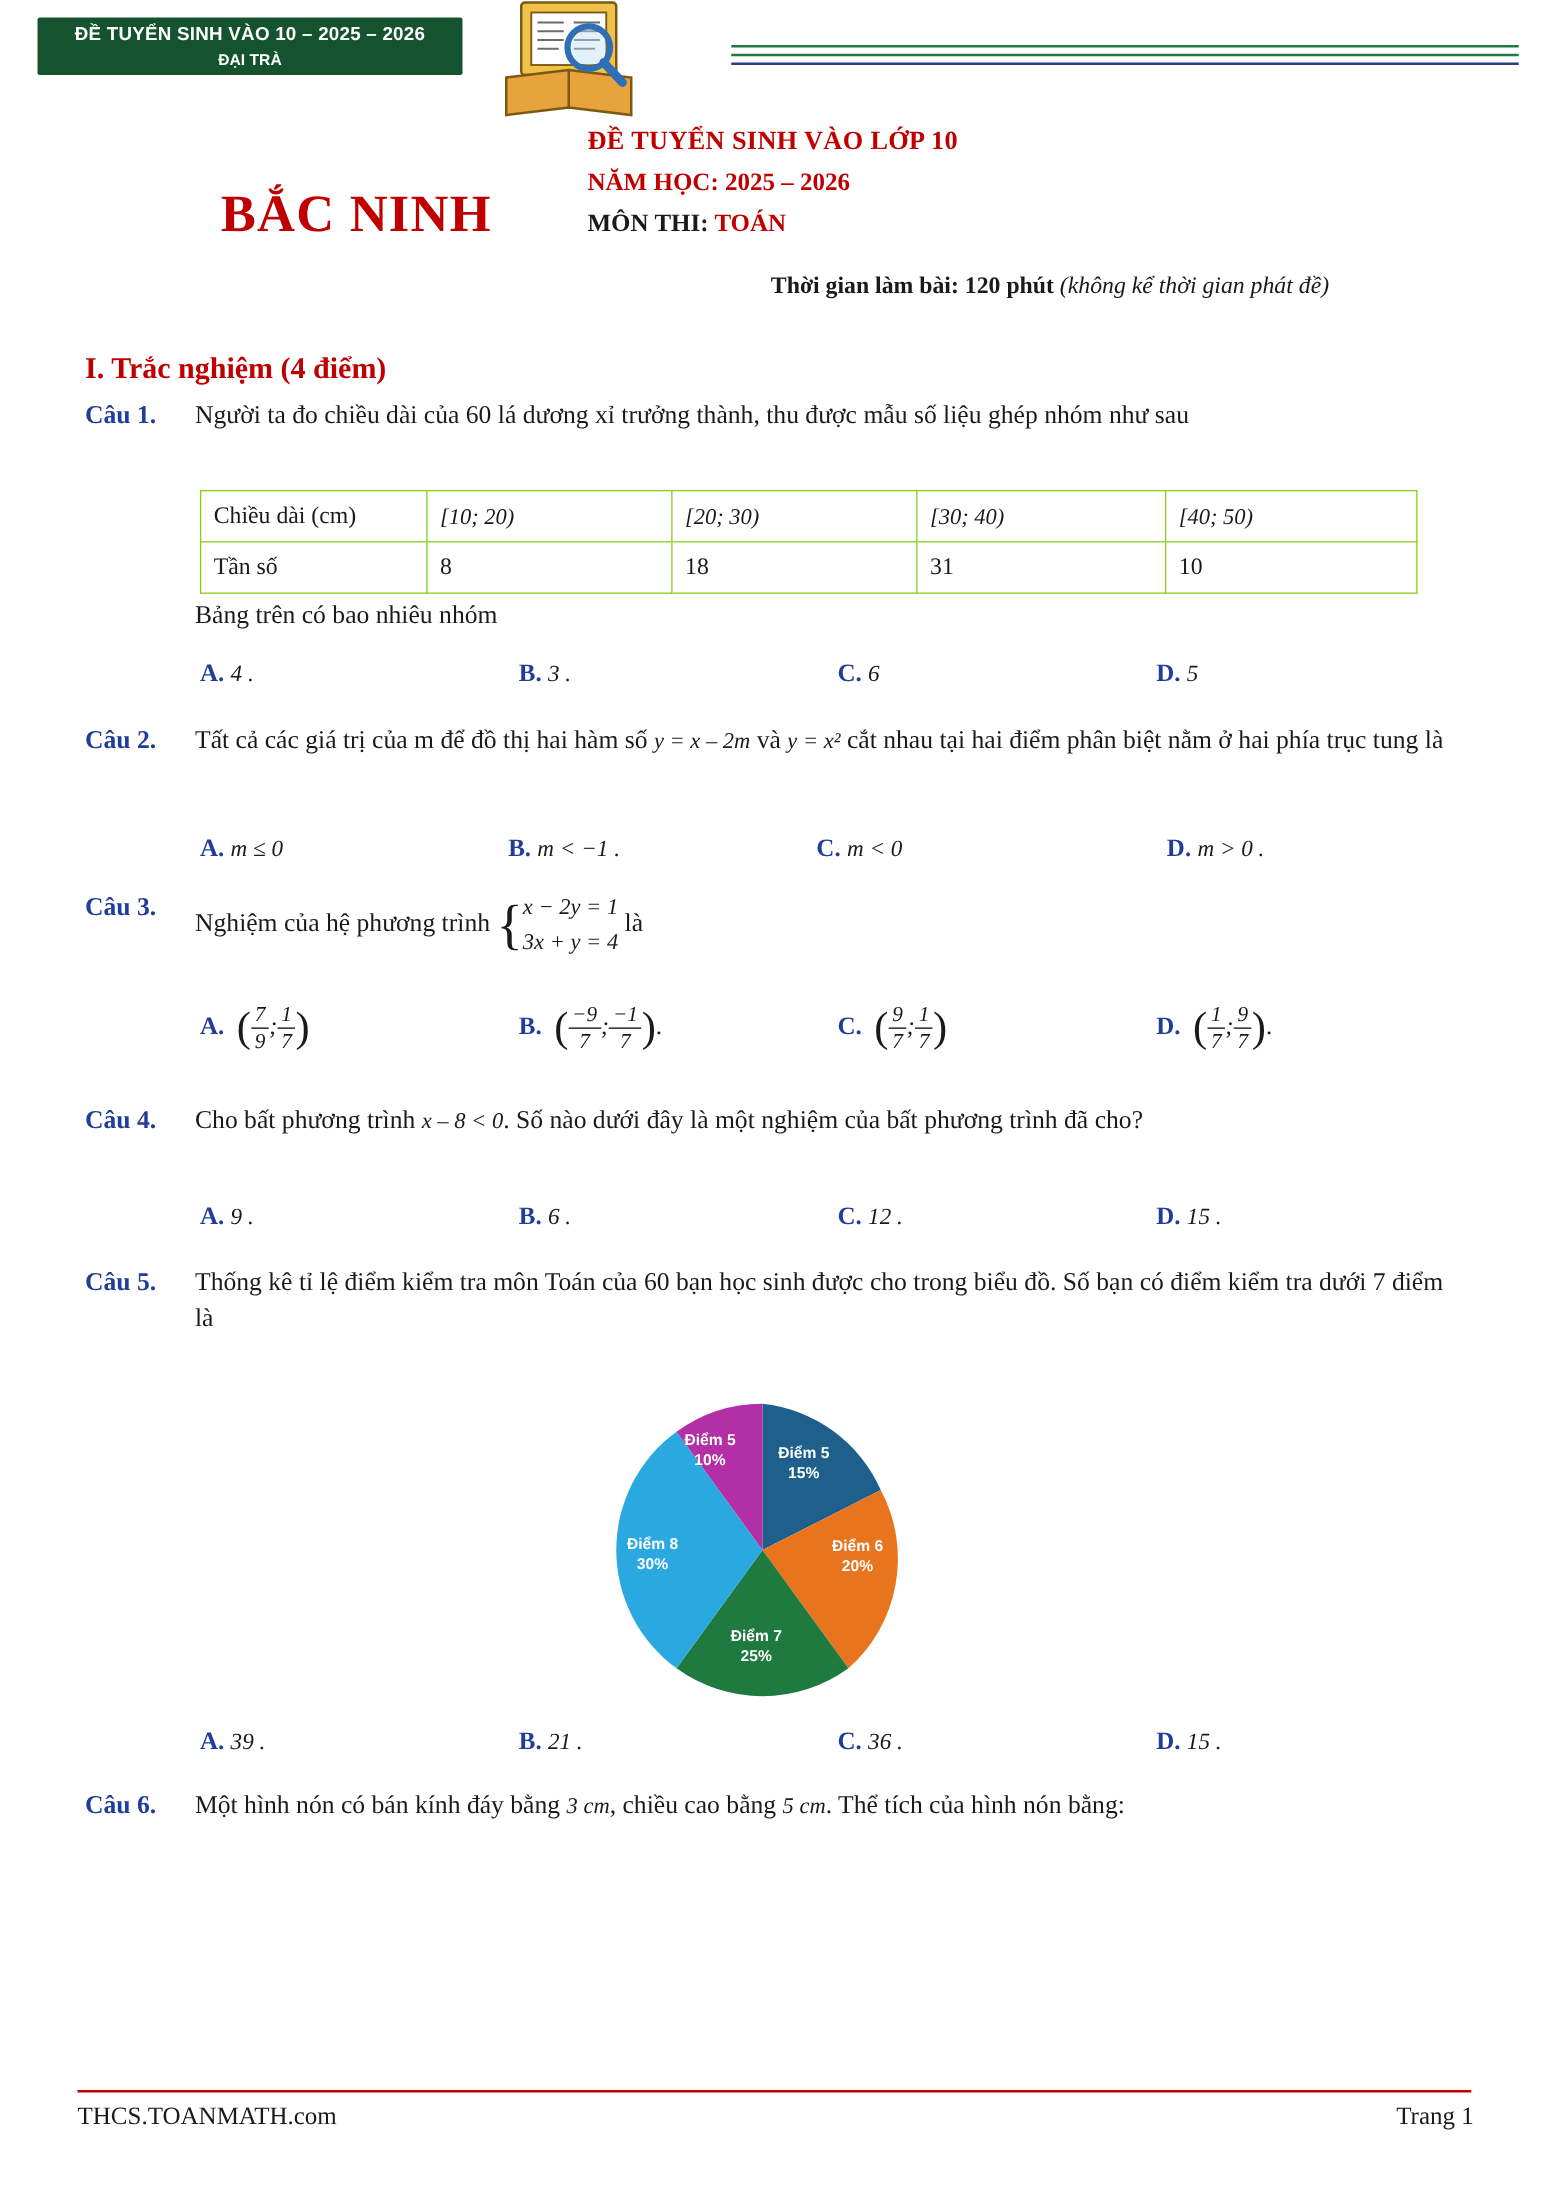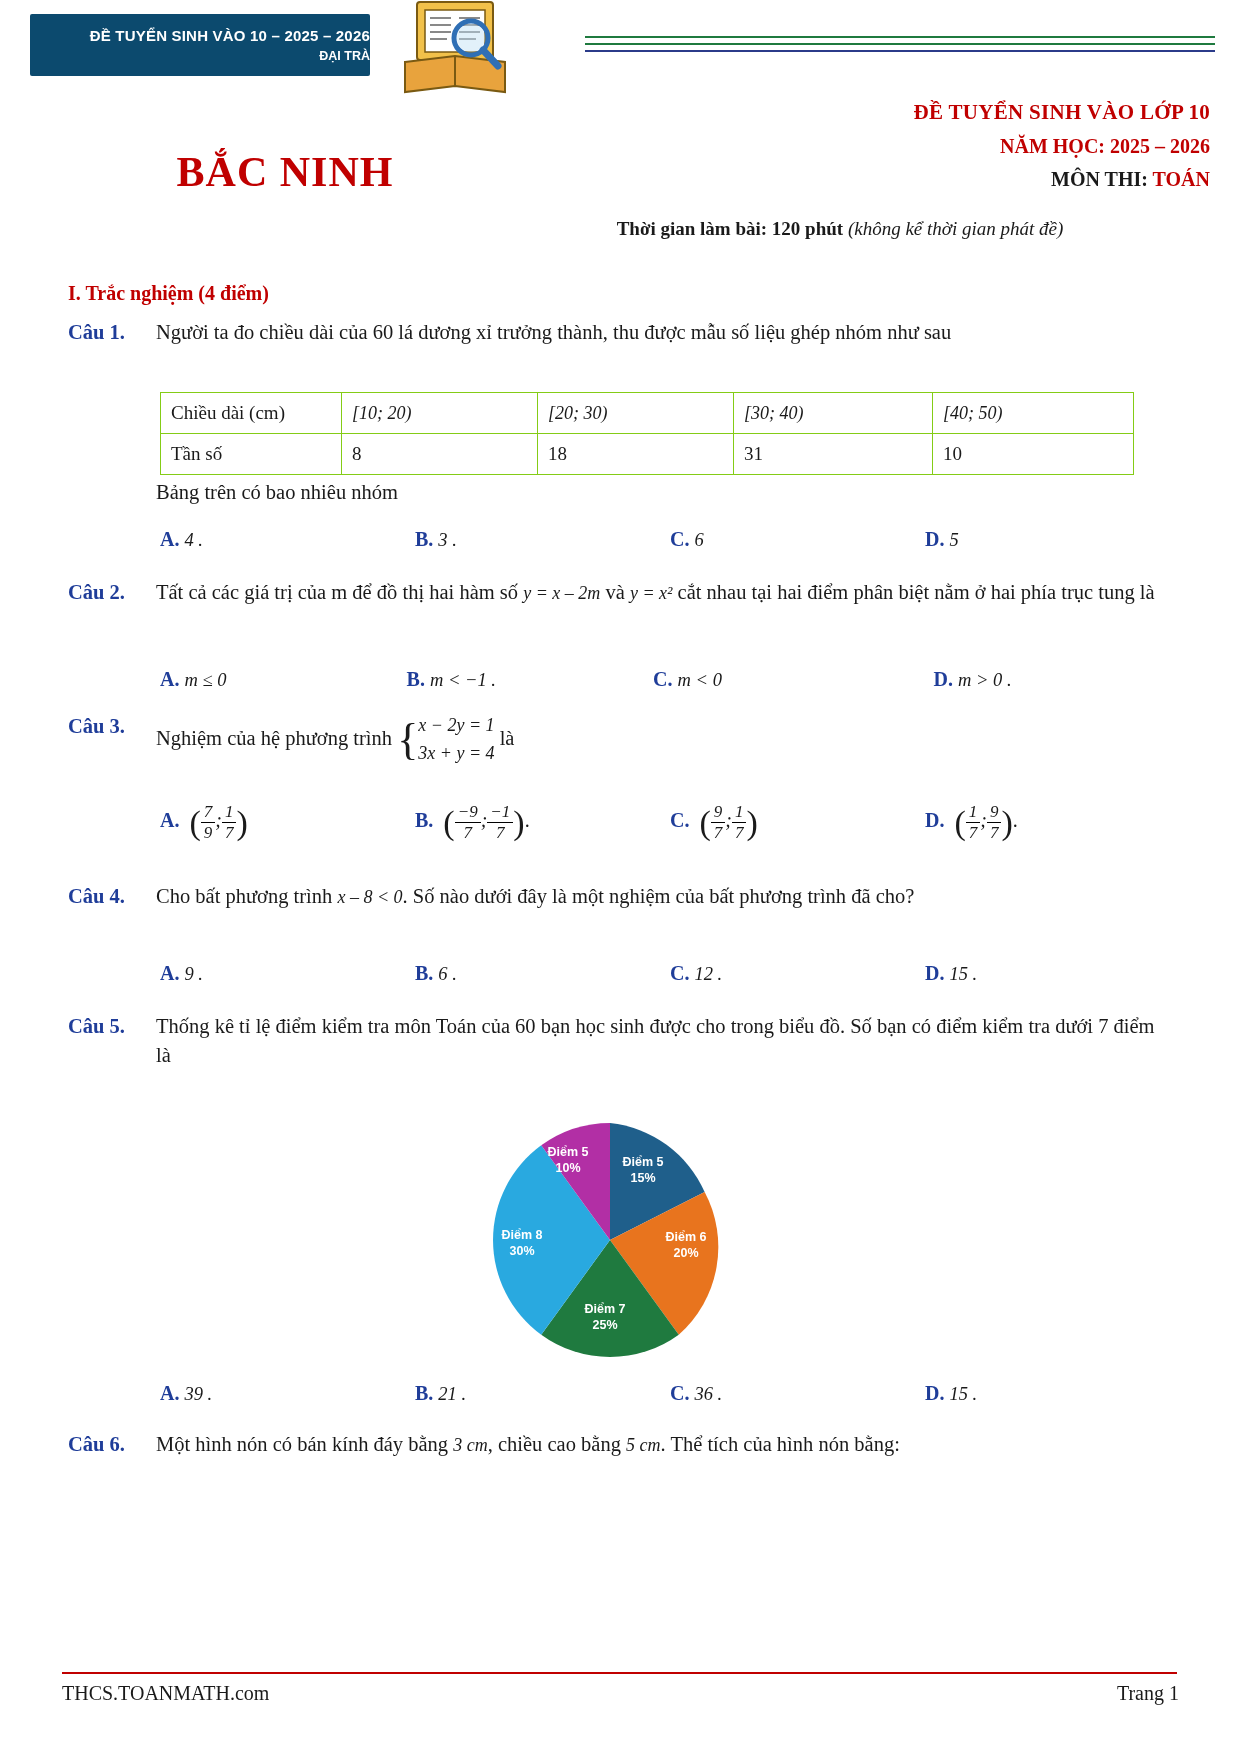--- a/index.html
+++ b/index.html
@@ -13,9 +13,9 @@
   }
   
   .banner{
-    position:absolute;top:14px;left:30px;width:340px;height:62px;
-    background:#0c4a6e;color:#fff;border-radius:2px;
-    display:flex;flex-direction:column;align-items:flex-end;justify-content:center;
+    position:absolute;top:14px;left:30px;width:340px;height:46px;
+    background:#14532d;color:#fff;border-radius:2px;
+    display:flex;flex-direction:column;align-items:center;justify-content:center;
     font-family:"Liberation Sans", sans-serif;
   }
   .banner .l1{font-size:15px;font-weight:bold;letter-spacing:.2px;}

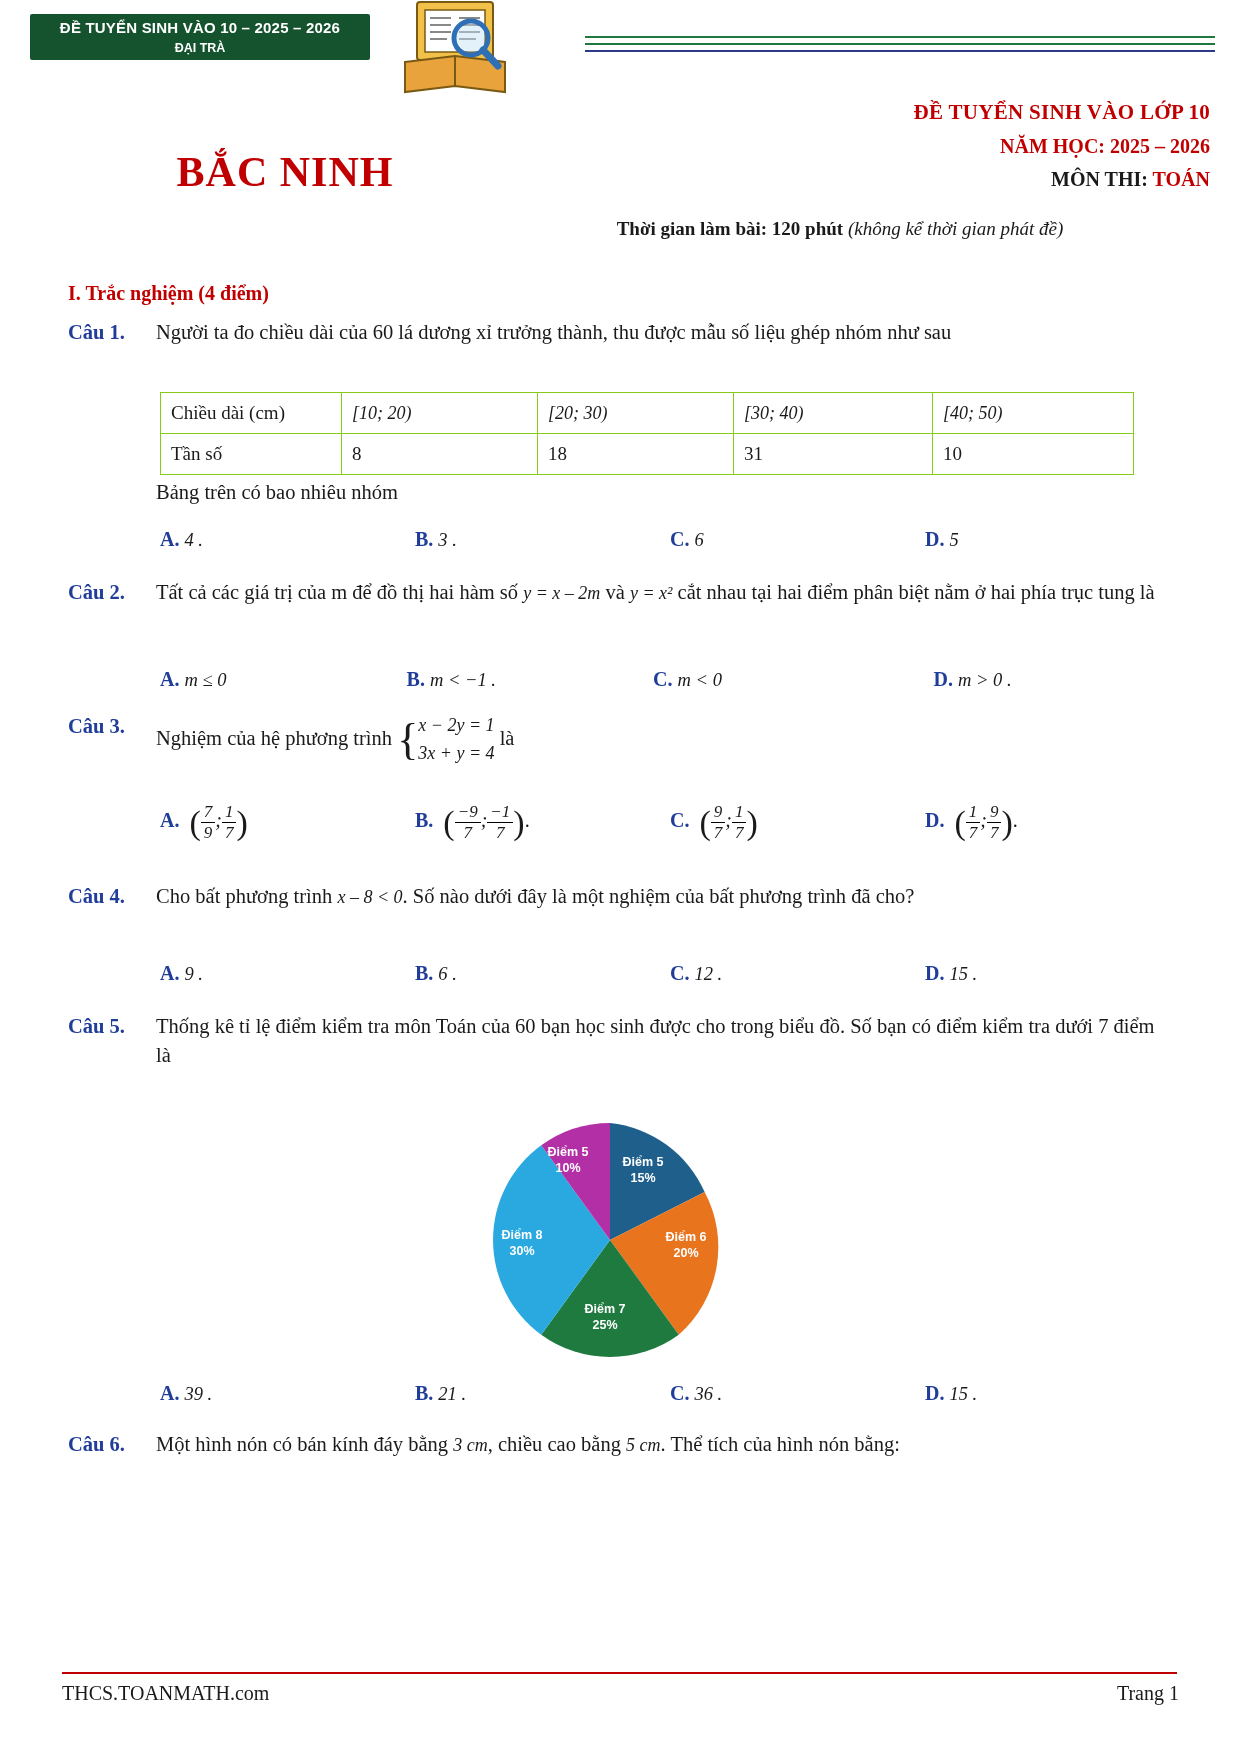--- a/index.html
+++ b/index.html
@@ -31,7 +31,7 @@
     position:absolute;top:148px;left:105px;width:360px;text-align:center;
     font-size:42px;font-weight:bold;color:#c00000;letter-spacing:1px;
   }
-  .rightTitle{position:absolute;top:100px;left:470px;width:740px;text-align:right;color:#c00000;}
+  .rightTitle{position:absolute;top:100px;left:470px;width:740px;text-align:left;color:#c00000;}
   .rightTitle .t1{font-size:21px;font-weight:bold;letter-spacing:.3px;}
   .rightTitle .t2{font-size:20px;font-weight:bold;margin-top:10px;}
   .rightTitle .t3{font-size:20px;font-weight:bold;margin-top:10px;color:#1a1a1a;}

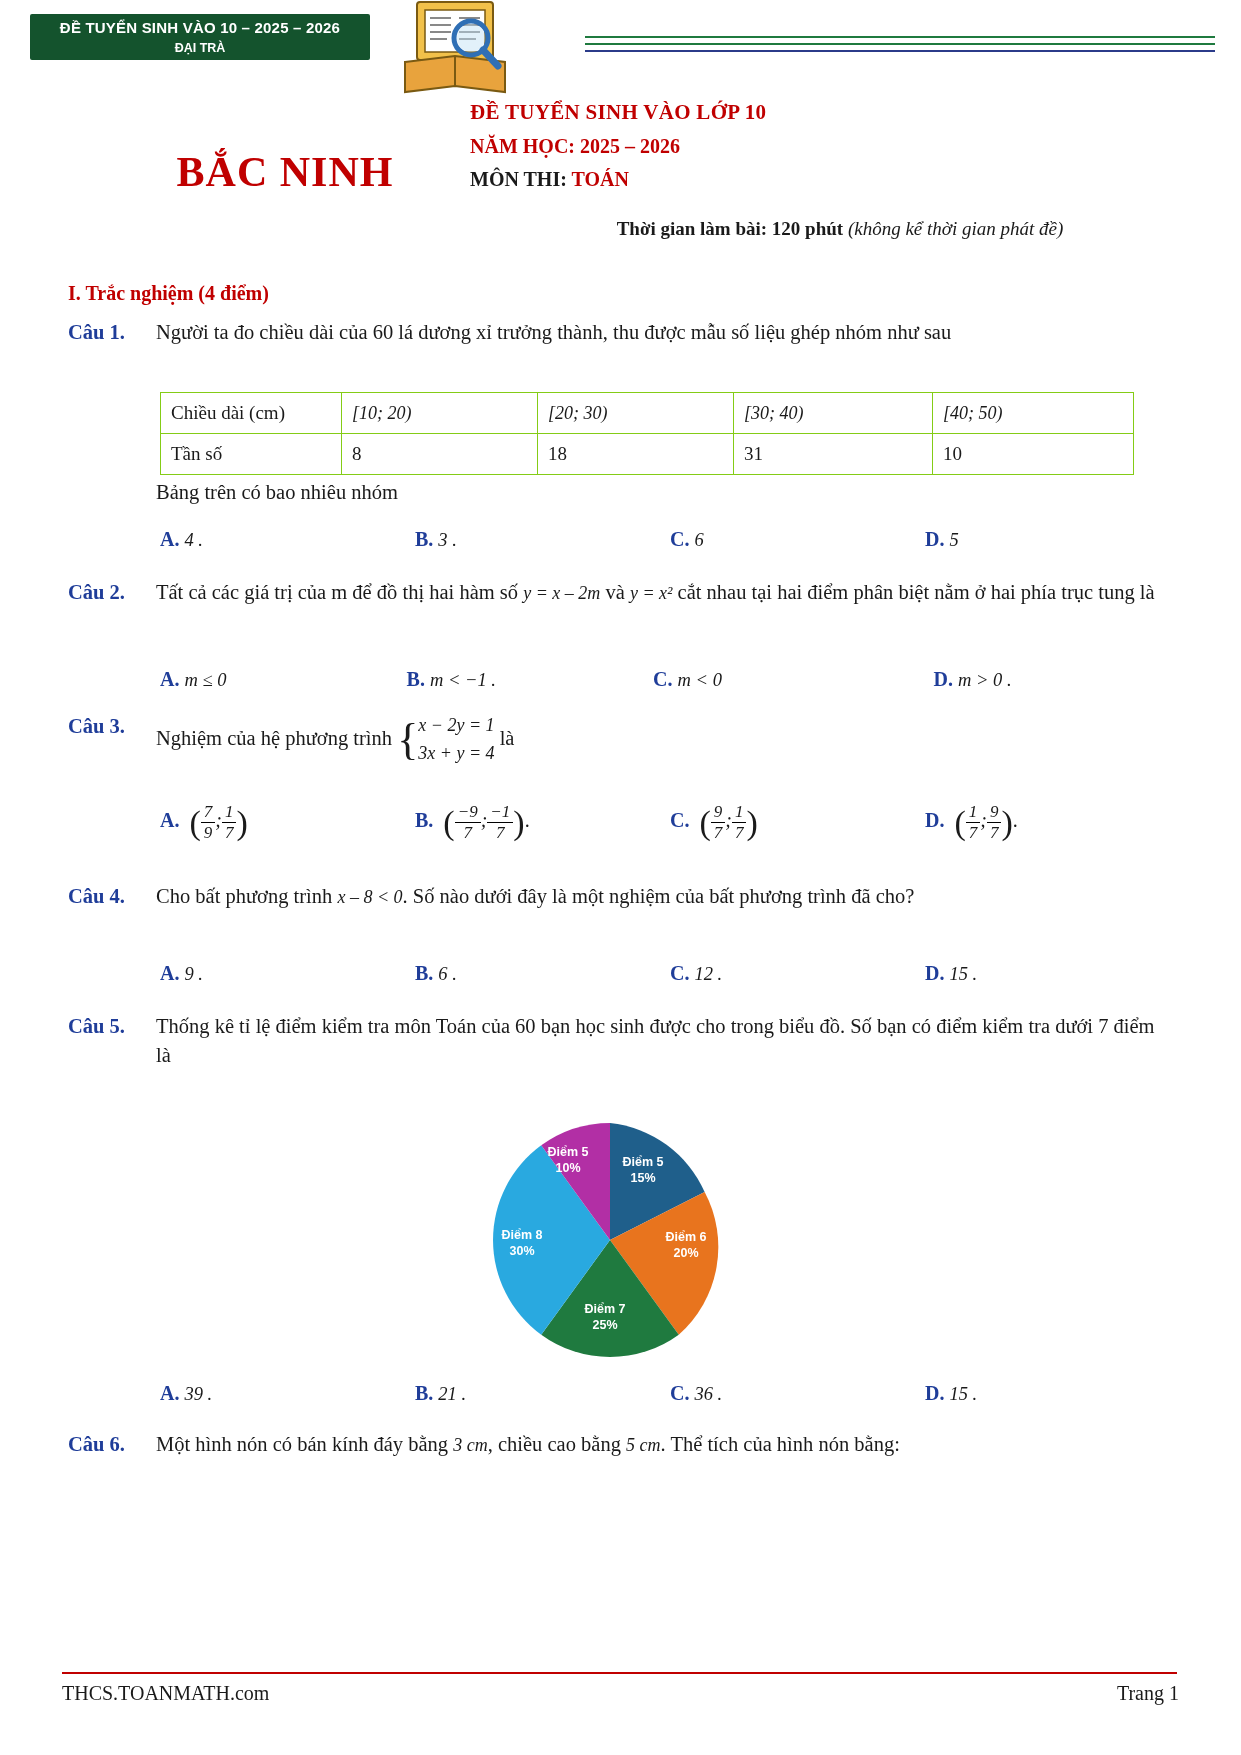--- a/index.html
+++ b/index.html
@@ -41,7 +41,7 @@
   .timeline i{font-style:italic;}
   
   .section-title{
-    position:absolute;left:68px;top:282px;font-size:20px;font-weight:bold;color:#c00000;
+    position:absolute;left:68px;top:282px;font-size:24px;font-weight:bold;color:#c00000;
   }
   .q{position:absolute;left:68px;width:1105px;font-size:20.5px;line-height:1.42;}
   .qlabel{color:#1f3d99;font-weight:bold;display:inline-block;width:88px;}

